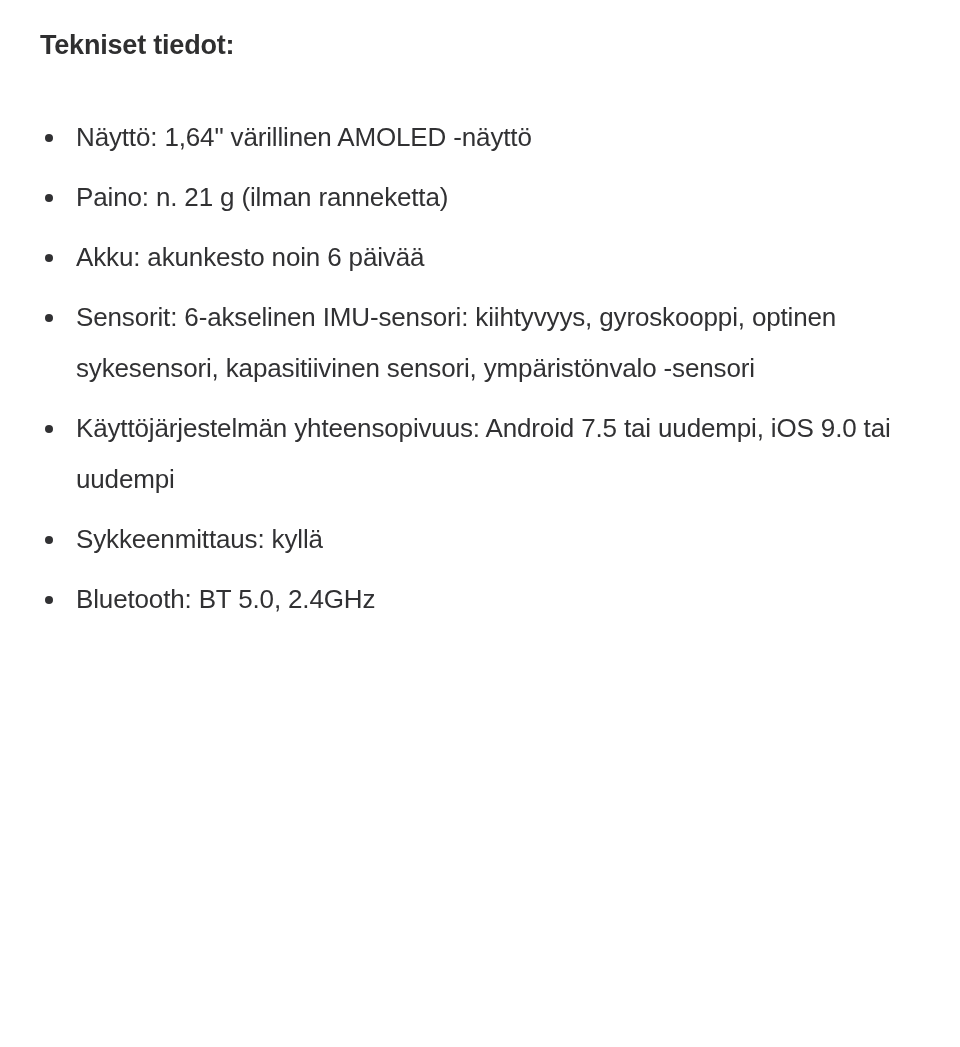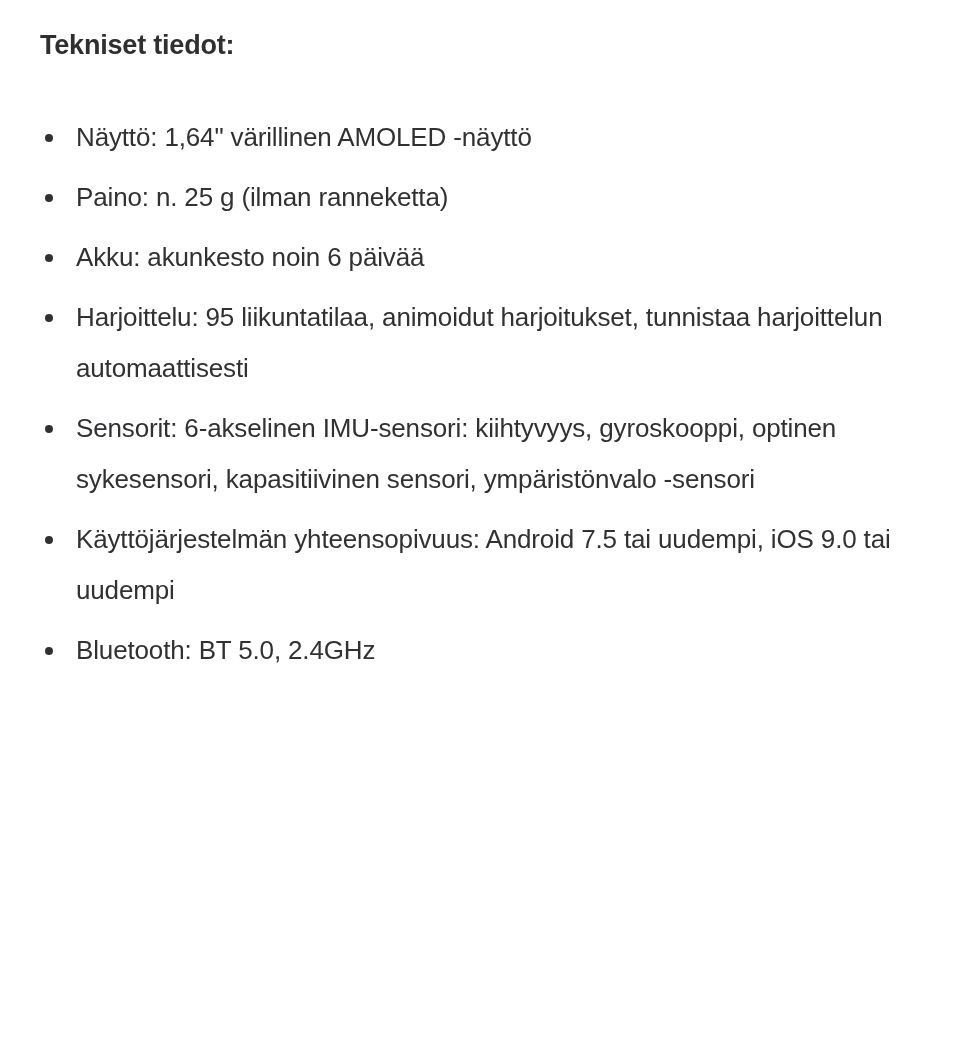--- a/index.html
+++ b/index.html
@@ -87,7 +87,7 @@
 
     <li class="spec-list-item">
       <span class="spec-bullet"></span>
-      <span class="spec-text">Paino: n. 25 g (ilman ranneketta)</span>
+      <span class="spec-text">Paino: n. 21 g (ilman ranneketta)</span>
     </li>
 
     <li class="spec-list-item">

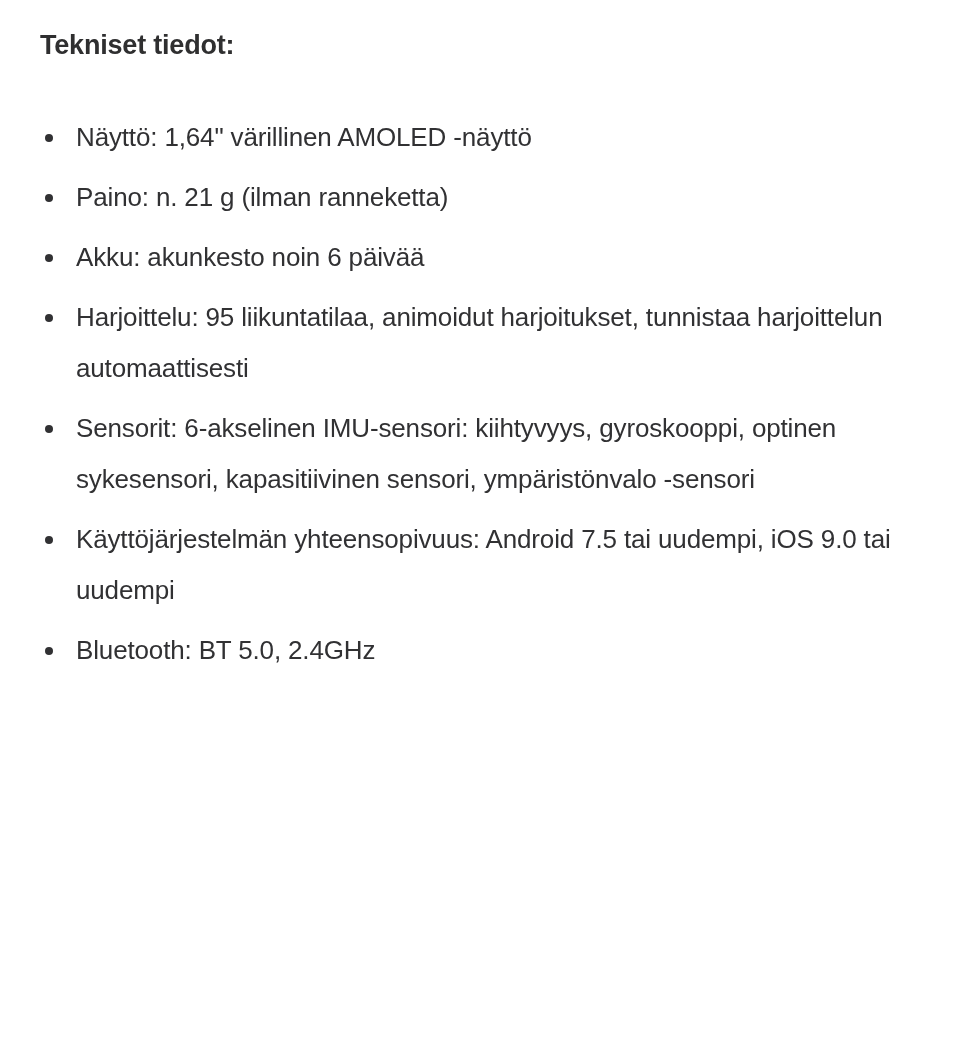--- a/index.html
+++ b/index.html
@@ -95,10 +95,6 @@
       <span class="spec-text">Akku: akunkesto noin 6 päivää</span>
     </li>
 
-    <li class="spec-list-item">
-      <span class="spec-bullet"></span>
-      <span class="spec-text">Harjoittelu: 95 liikuntatilaa, animoidut harjoitukset, tunnistaa harjoittelun automaattisesti</span>
-    </li>
 
 
     <li class="spec-list-item">

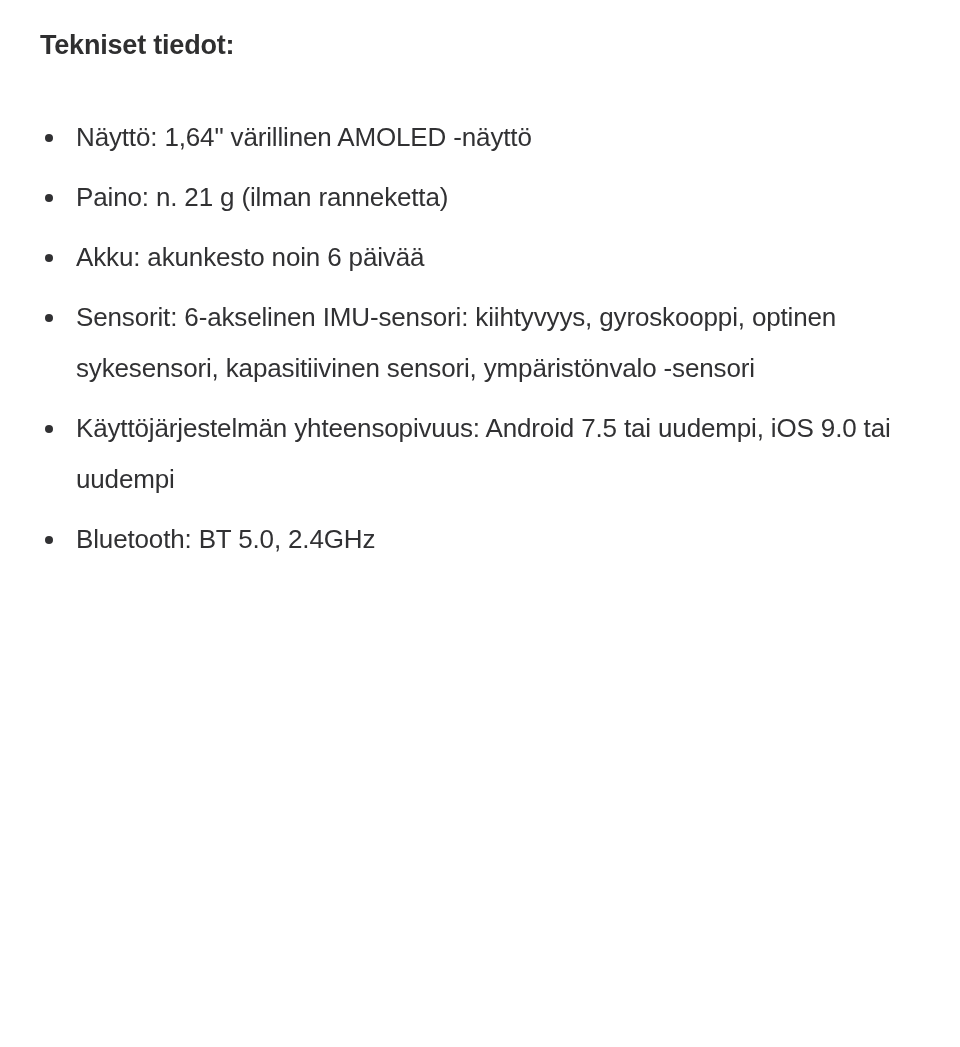--- a/index.html
+++ b/index.html
@@ -107,6 +107,10 @@
       <span class="spec-text">Käyttöjärjestelmän yhteensopivuus: Android 7.5 tai uudempi, iOS 9.0 tai uudempi</span>
     </li>
 
+    <li class="spec-list-item">
+      <span class="spec-bullet"></span>
+      <span class="spec-text">Sykkeenmittaus: kyllä</span>
+    </li>
 
 
     <li class="spec-list-item">

